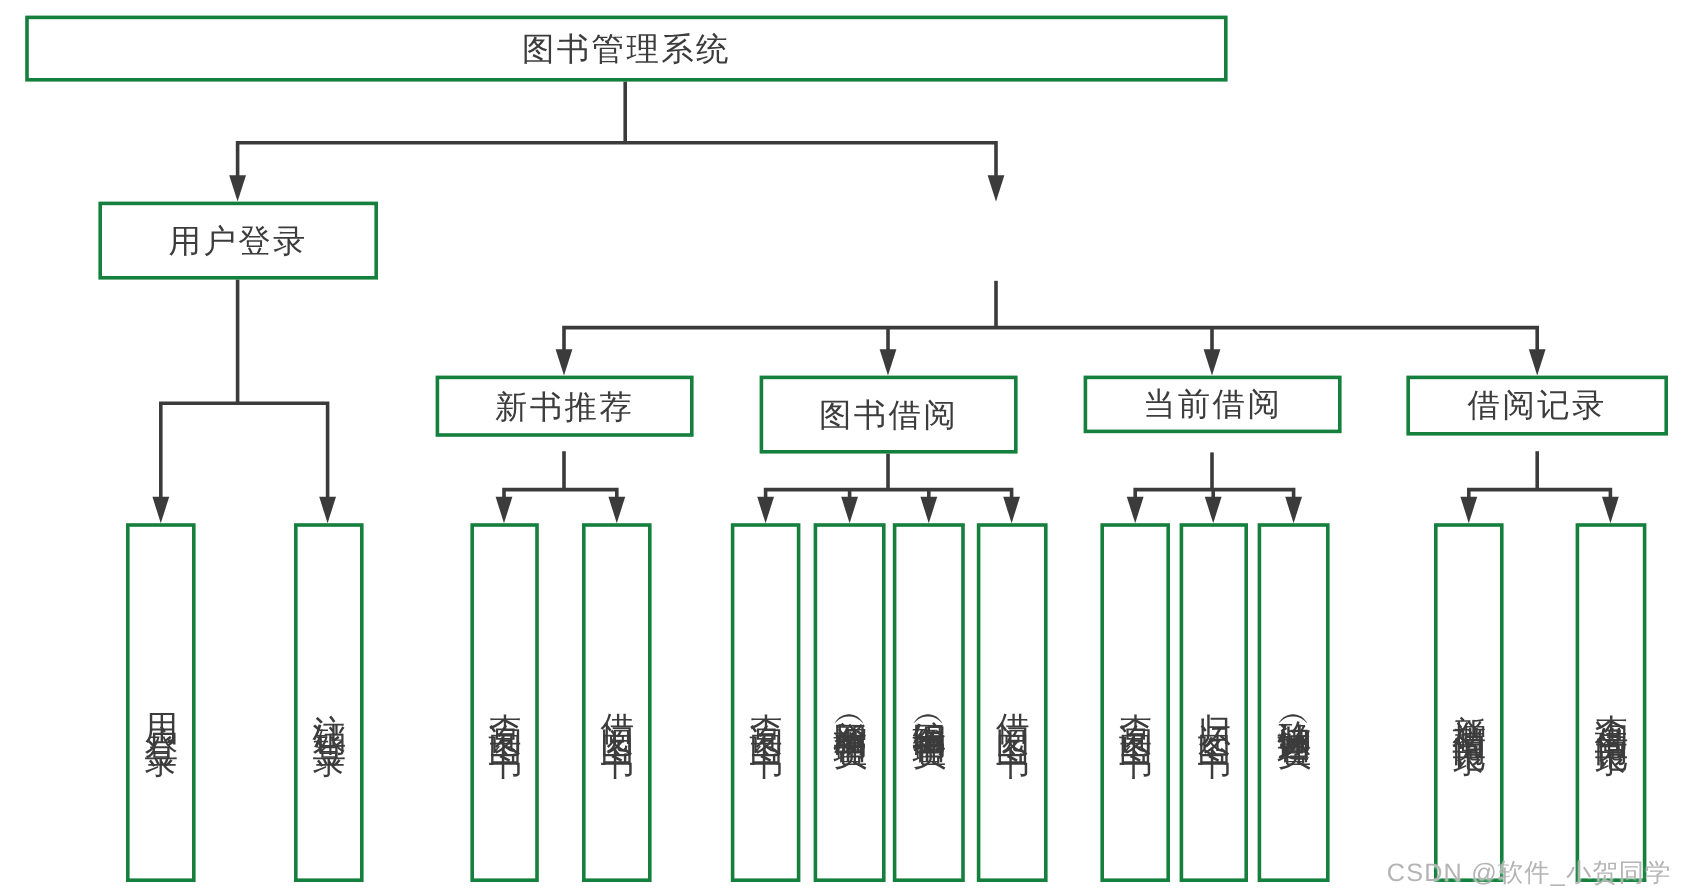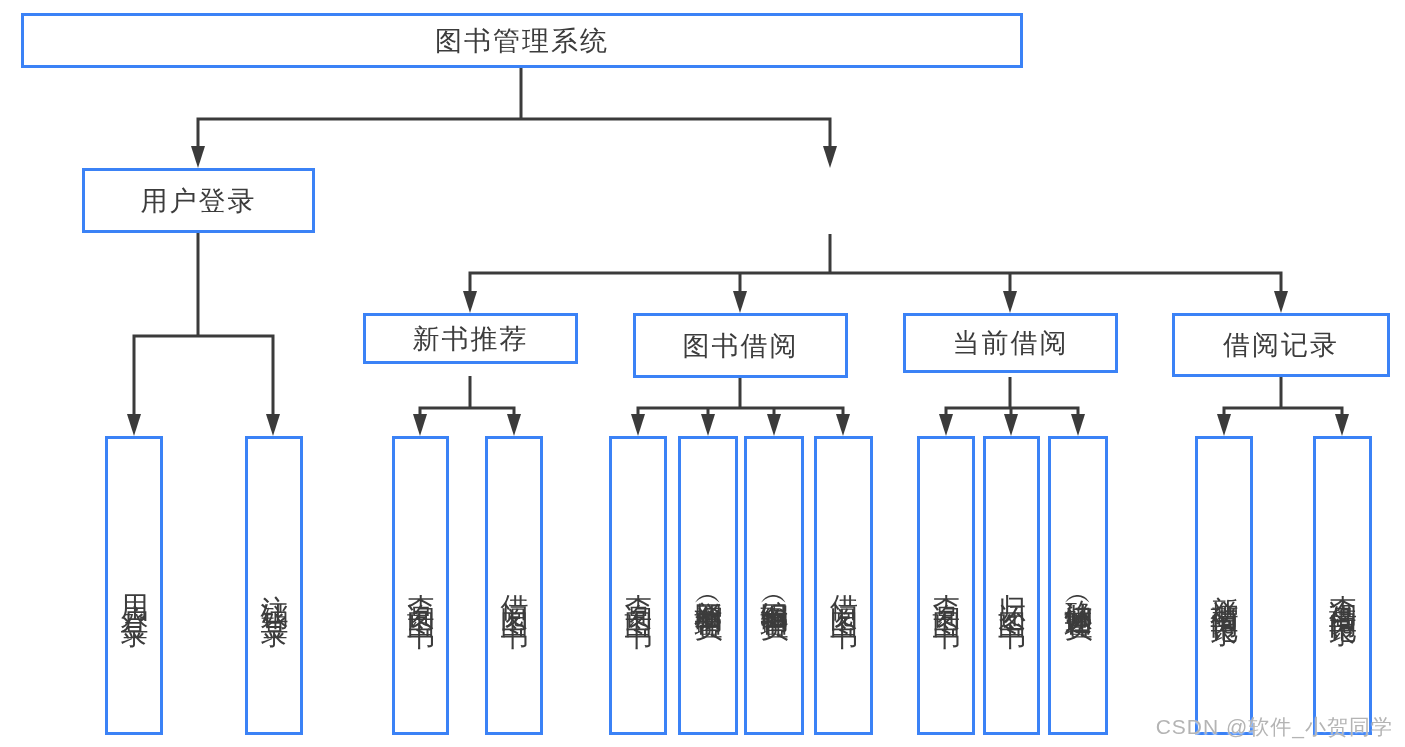--- a/index.html
+++ b/index.html
@@ -9,7 +9,7 @@
   }
   svg.wires{position:absolute;left:0;top:0;}
   .node{
-    position:absolute;box-sizing:border-box;border:3px solid #3b82f6;background:#ffffff;
+    position:absolute;box-sizing:border-box;border:3px solid #15803d;background:#ffffff;
     display:flex;align-items:center;justify-content:center;
   }
   .node.h .label{

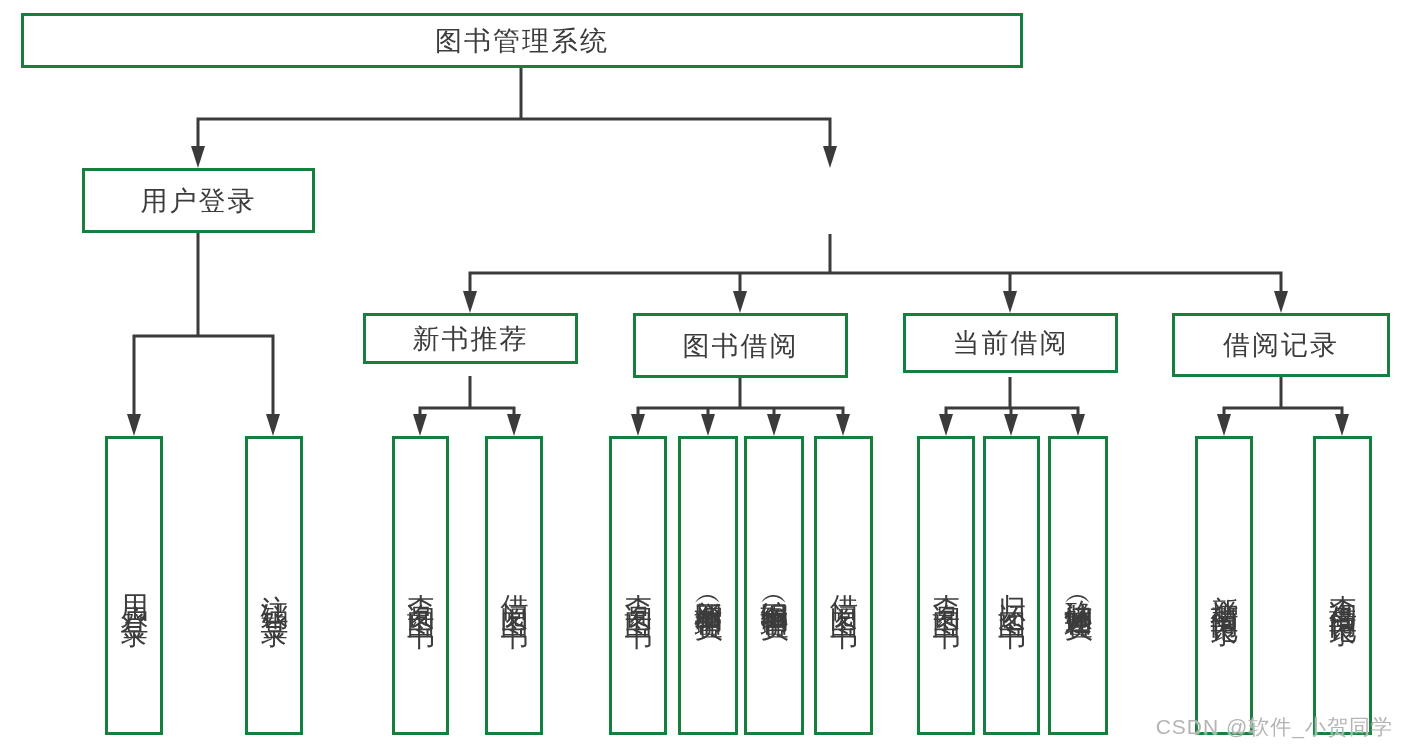--- a/index.html
+++ b/index.html
@@ -92,7 +92,7 @@
   <div class="node h" style="left:633px;top:313px;width:215px;height:65px">
     <span class="label">图书借阅</span>
   </div>
-  <div class="node h" style="left:903px;top:313px;width:215px;height:60px">
+  <div class="node h" style="left:903px;top:313px;width:215px;height:48px">
     <span class="label">当前借阅</span>
   </div>
   <div class="node h" style="left:1172px;top:313px;width:218px;height:64px">

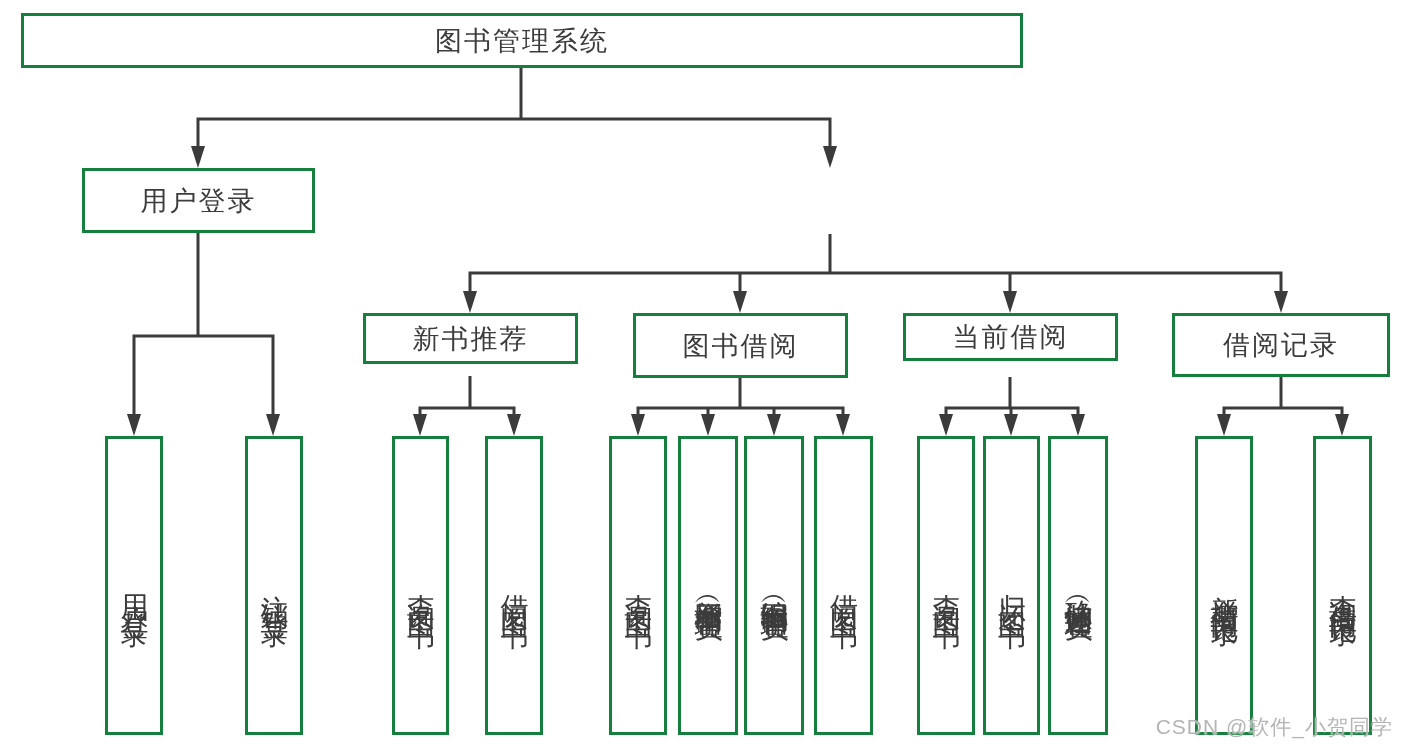--- a/index.html
+++ b/index.html
@@ -95,7 +95,7 @@
   <div class="node h" style="left:903px;top:313px;width:215px;height:48px">
     <span class="label">当前借阅</span>
   </div>
-  <div class="node h" style="left:1172px;top:313px;width:218px;height:64px">
+  <div class="node h" style="left:1172px;top:313px;width:218px;height:50px">
     <span class="label">借阅记录</span>
   </div>
 

